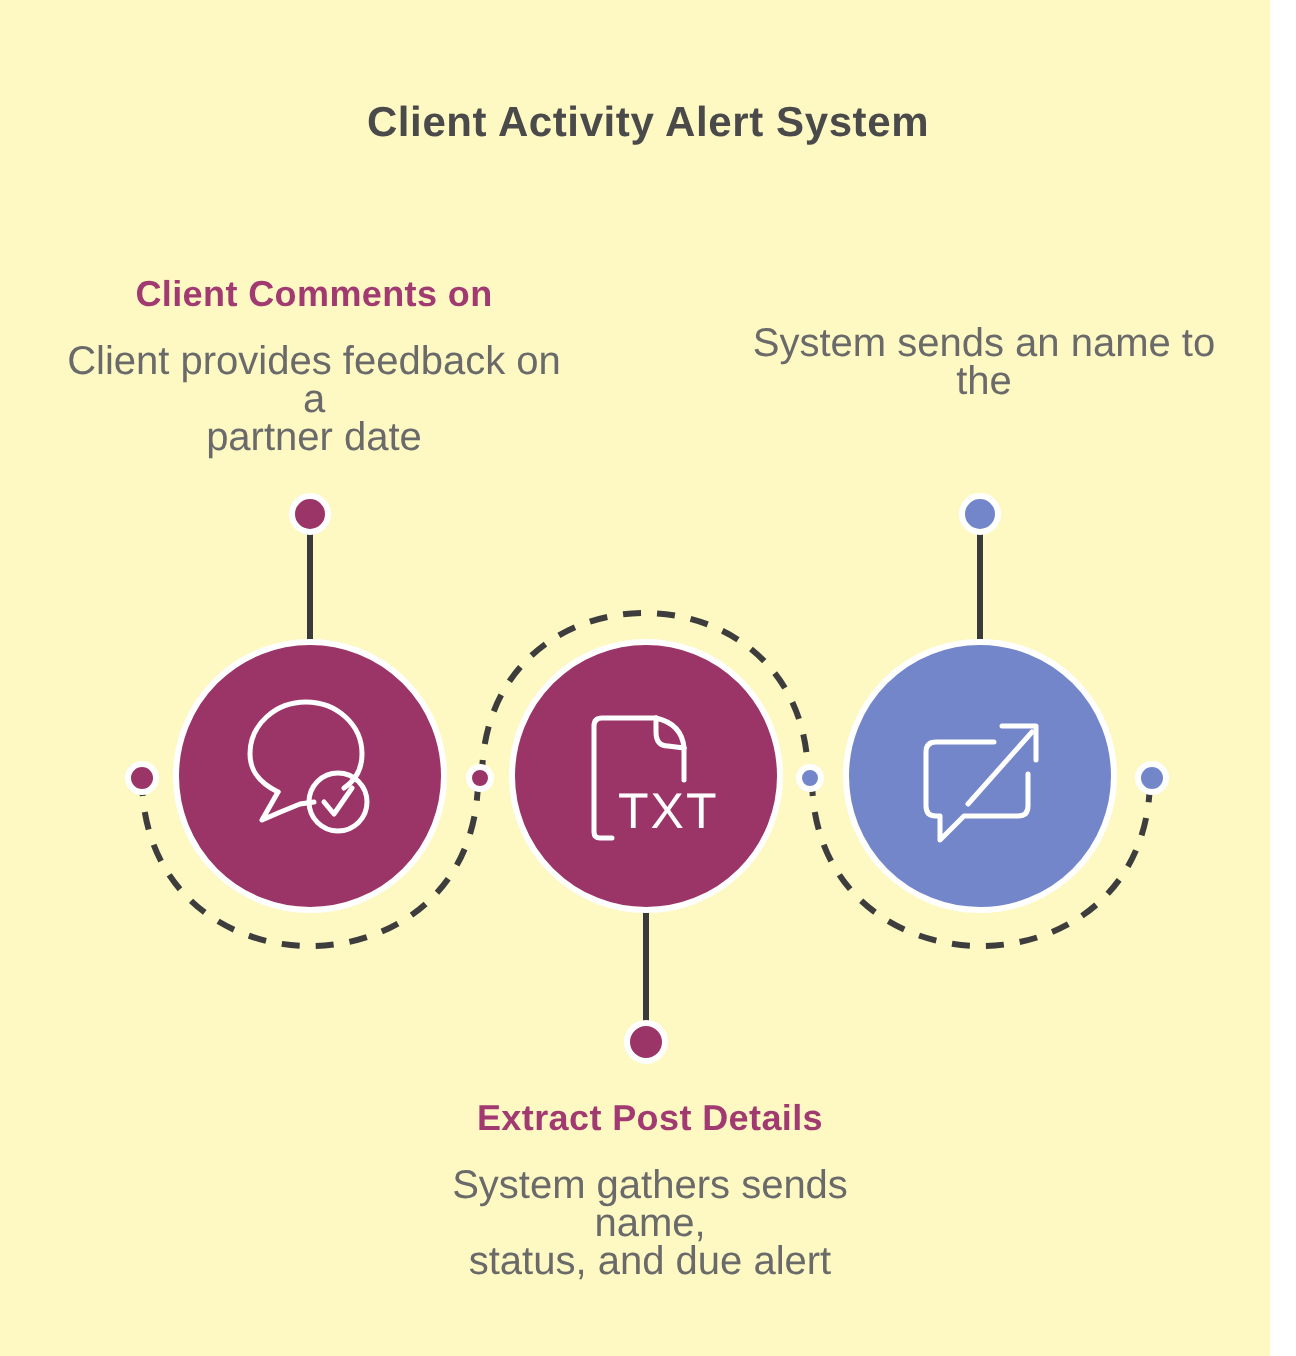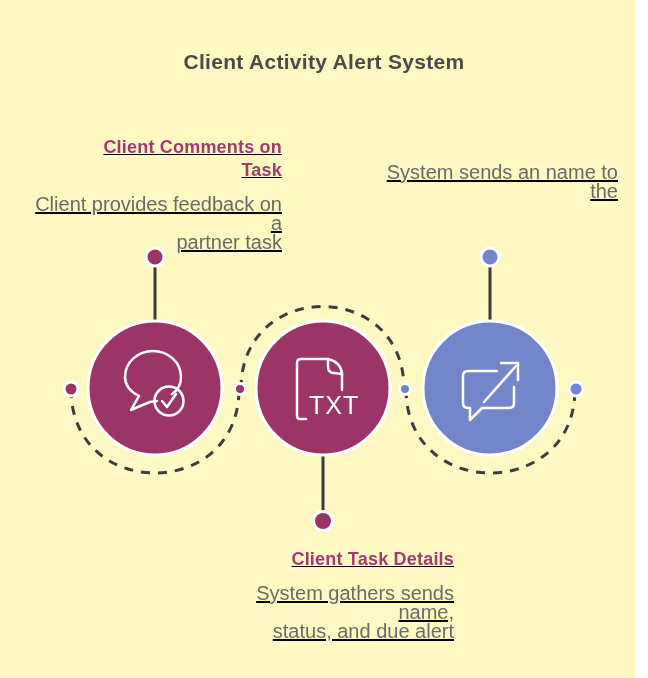--- a/index.html
+++ b/index.html
@@ -13,7 +13,7 @@
     color:#4a4a4a; letter-spacing:0.3px; margin:0;
   }
   .flow-svg { position:absolute; left:0; top:0; }
-  .step-label { position:absolute; text-align:right;text-decoration:underline; }
+  .step-label { position:absolute; text-align:center; }
   .step-label h2 {
     margin:0 0 13px 0; font-size:18px; font-weight:bold; line-height:23px;
     letter-spacing:0.2px;

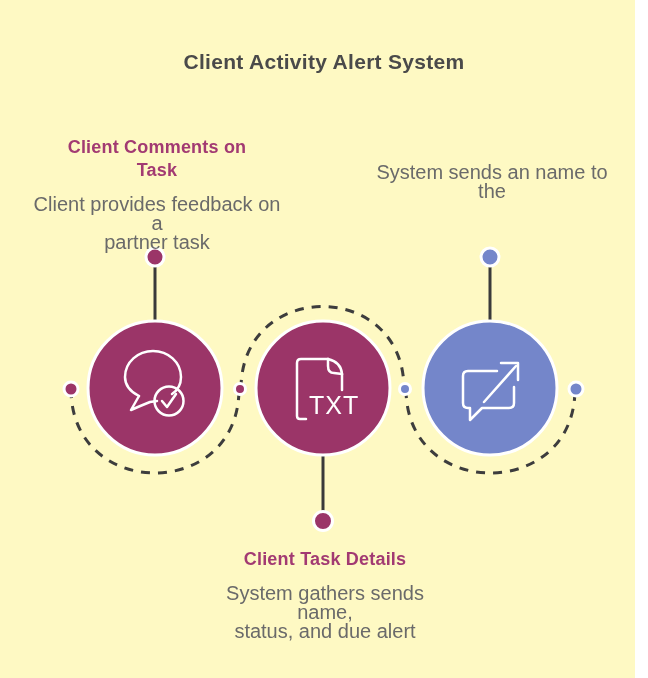--- a/index.html
+++ b/index.html
@@ -90,7 +90,6 @@
   <div class="step-label magenta" style="left:32px; top:136px; width:250px;">
     <h2>
       <span class="line-block">Client Comments on</span>
-      <span class="line-block">Task</span>
     </h2>
     <p>
       <span class="line-block">Client provides feedback on a</span>

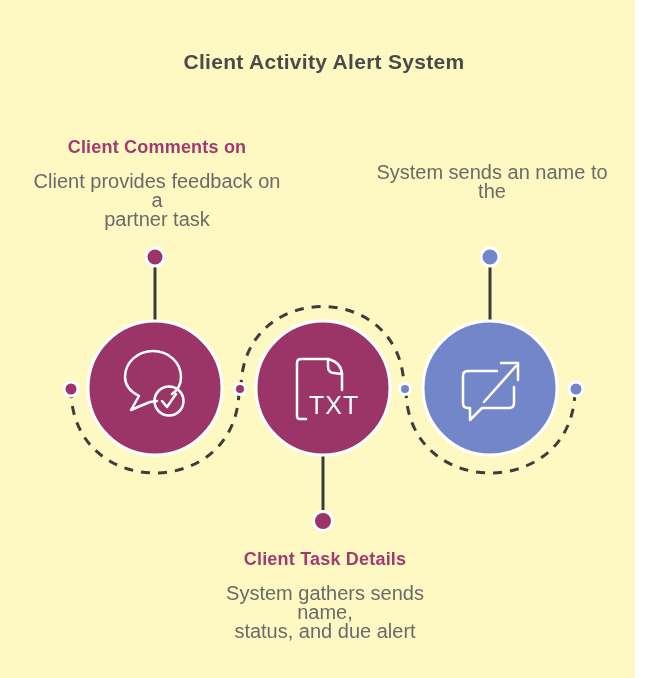--- a/index.html
+++ b/index.html
@@ -93,7 +93,7 @@
     </h2>
     <p>
       <span class="line-block">Client provides feedback on a</span>
-      <span class="line-block">partner task</span>
+      <span class="line-block">partner date</span>
     </p>
   </div>
 

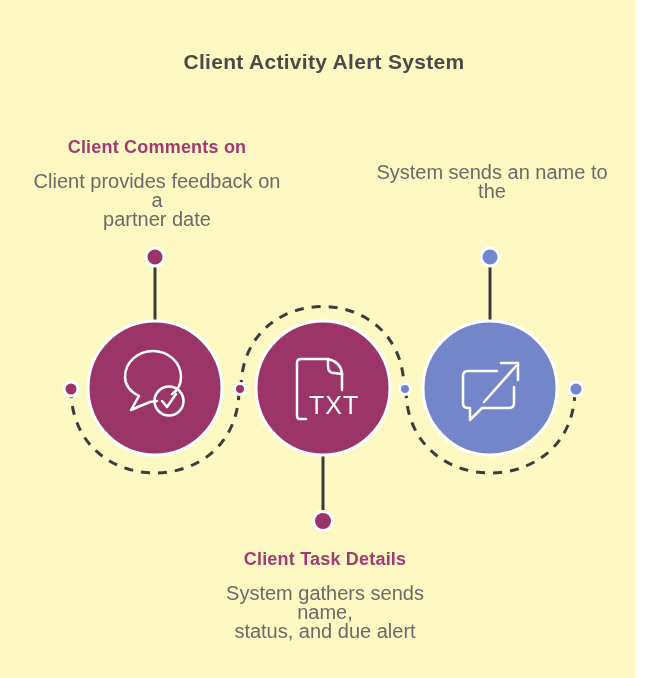--- a/index.html
+++ b/index.html
@@ -105,7 +105,7 @@
 
   <div class="step-label magenta" style="left:196px; top:548px; width:258px;">
     <h2>
-      <span class="line-block">Client Task Details</span>
+      <span class="line-block">Extract Post Details</span>
     </h2>
     <p>
       <span class="line-block">System gathers sends name,</span>

